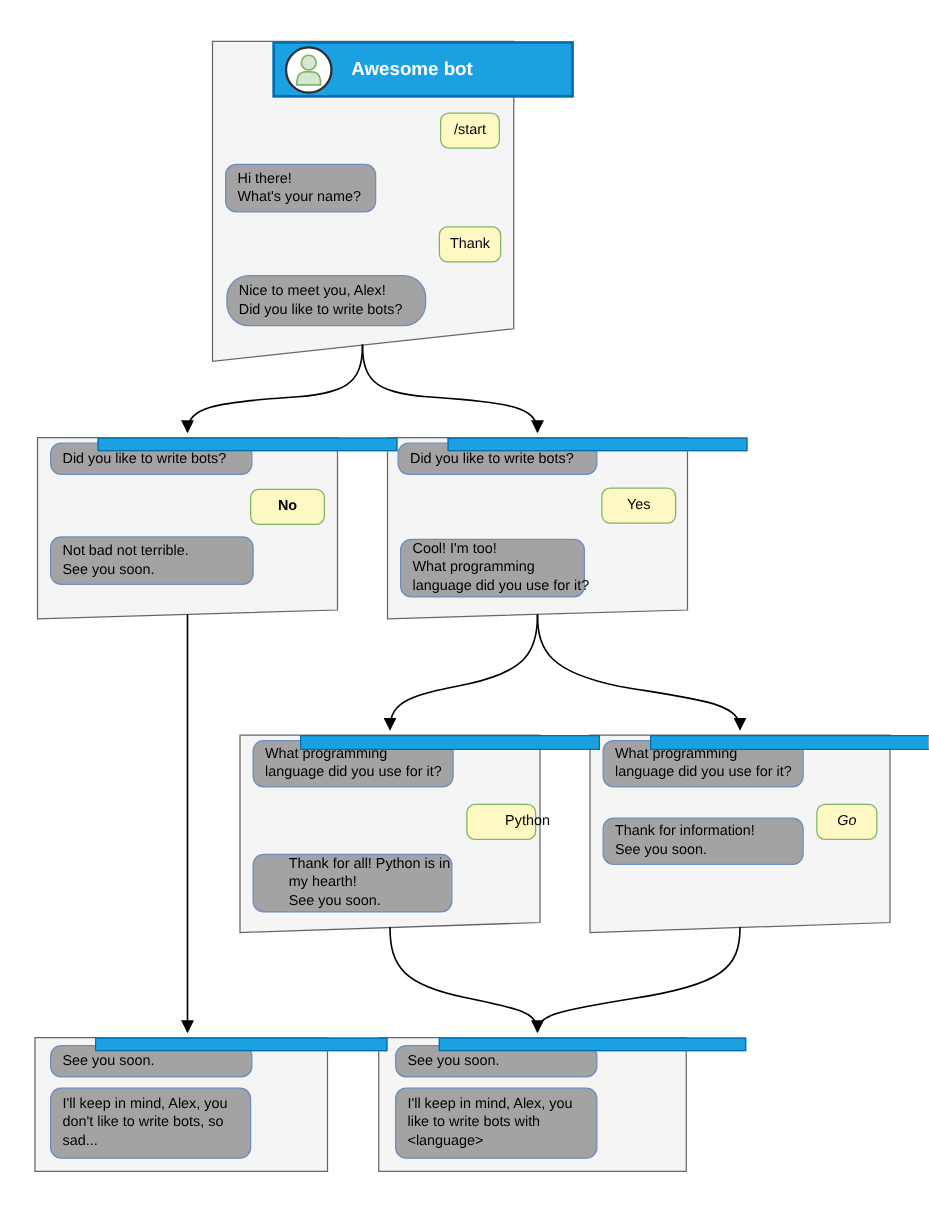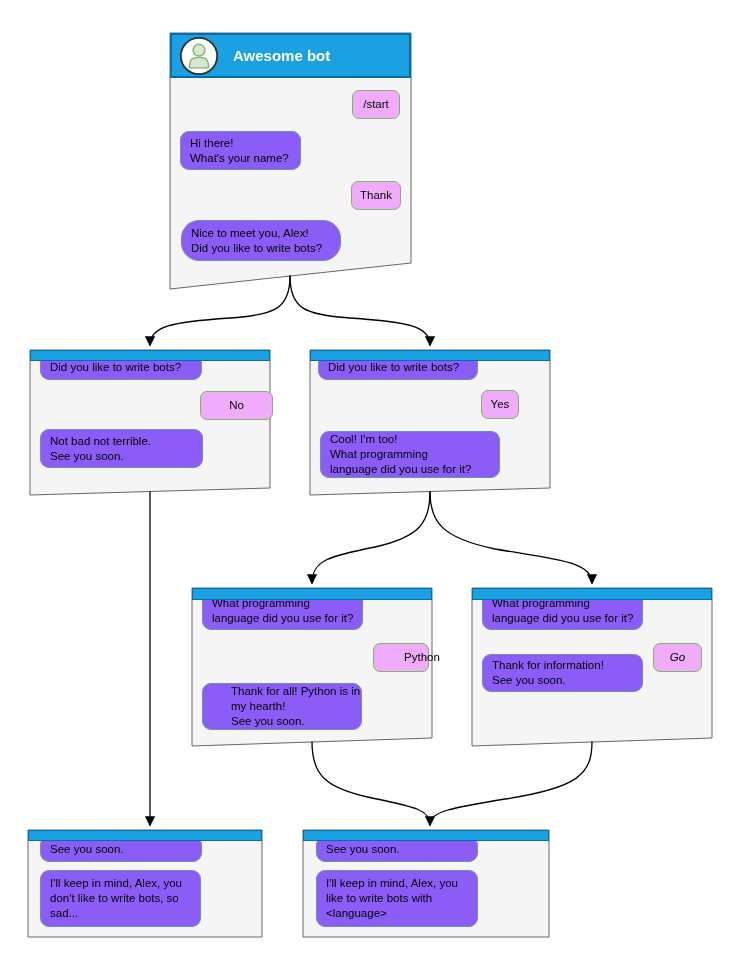--- a/index.html
+++ b/index.html
@@ -9,7 +9,7 @@
   svg.bg { position:absolute; left:0; top:0; z-index:0; }
 
   .win-header { position:absolute; box-sizing:border-box; z-index:3;
-                background:#1ba1e2; border:1px solid #006eaf; }
+                background:#1ba1e2; border:1px solid #006eaf;margin-left:48px; }
   .main-header { border-width:2px; display:flex; align-items:center; }
   .main-title { color:#ffffff; font-weight:bold; font-size:15px; margin-left:14px; }
   .avatar { margin-left:7px; flex:0 0 auto; }

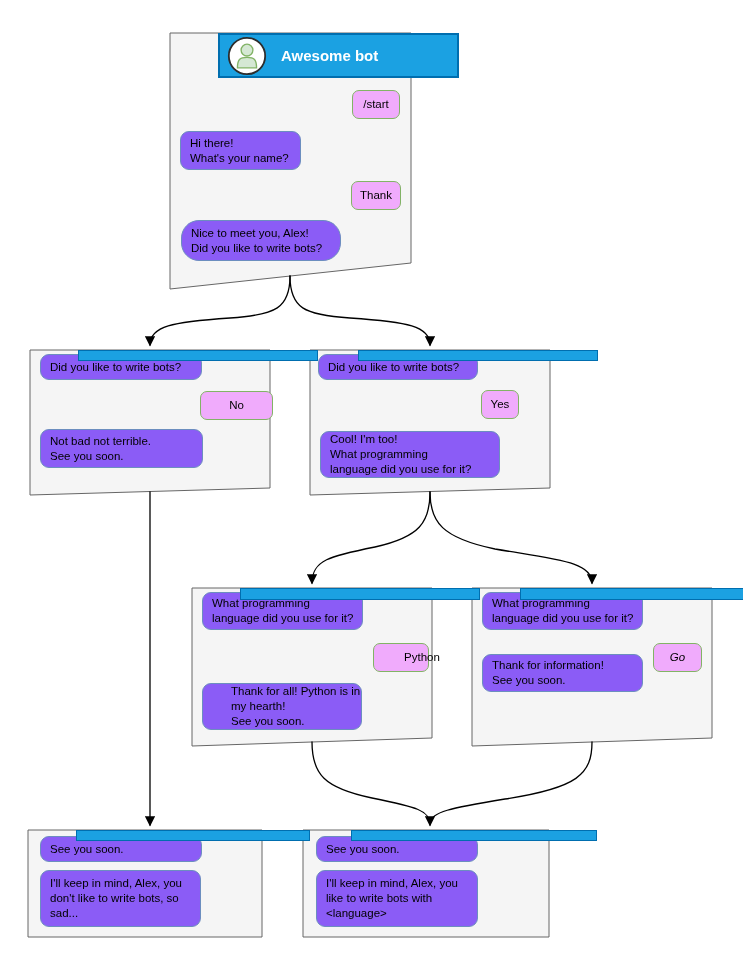--- a/index.html
+++ b/index.html
@@ -18,7 +18,7 @@
             font-size:11.5px; line-height:15px; white-space:pre;
             display:flex; align-items:center; border-radius:9px; }
   .bot  { background:#8b5cf6; border:1px solid #6c8ebf; padding:0 8px 0 9px; }
-  .user { background:#f0abfc; border:1px solid #82b366; justify-content:center;
+  .user { background:#fef9c3; border:1px solid #82b366; justify-content:center;
           padding:0 6px; border-radius:7px; }
 </style>
 </head>

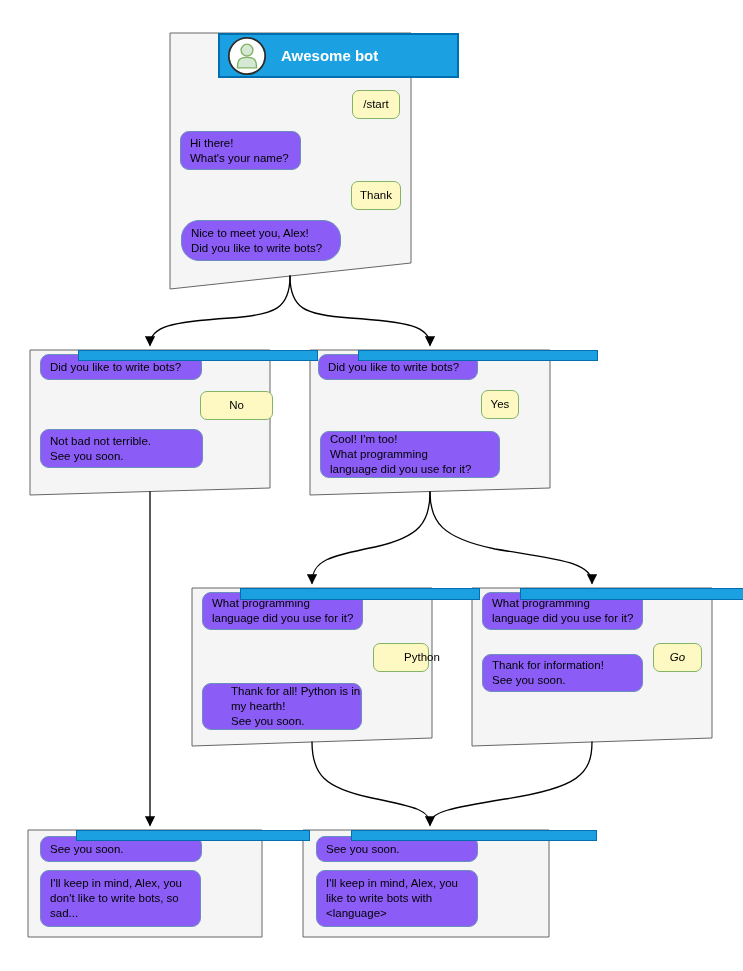--- a/index.html
+++ b/index.html
@@ -17,7 +17,7 @@
   .bubble { position:absolute; box-sizing:border-box; z-index:2;
             font-size:11.5px; line-height:15px; white-space:pre;
             display:flex; align-items:center; border-radius:9px; }
-  .bot  { background:#8b5cf6; border:1px solid #6c8ebf; padding:0 8px 0 9px; }
+  .bot  { background:#a3a3a3; border:1px solid #6c8ebf; padding:0 8px 0 9px; }
   .user { background:#fef9c3; border:1px solid #82b366; justify-content:center;
           padding:0 6px; border-radius:7px; }
 </style>

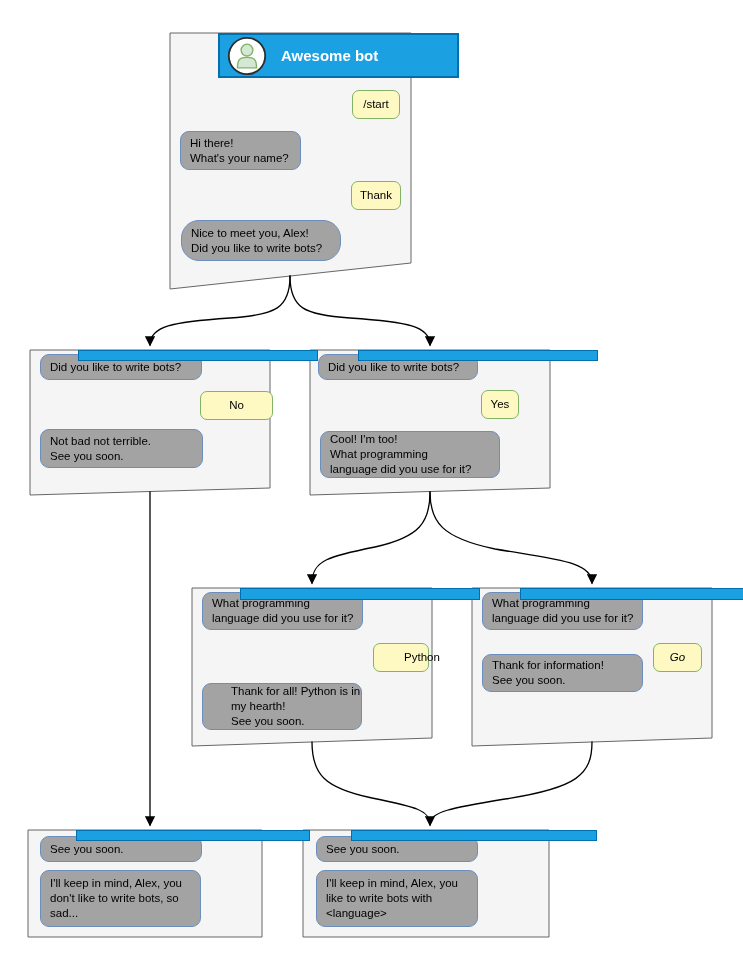--- a/index.html
+++ b/index.html
@@ -71,7 +71,7 @@
 
   <div class="win-header" style="left:30px; top:350px; width:240px; height:11px;"></div>
   <div class="bubble bot" style="left:40px;  top:354px; width:162px; height:26px;">Did you like to write bots?</div>
-  <div class="bubble user" style="left:200px; top:391px; width:73px;  height:29px;">No</div>
+  <div class="bubble user" style="left:200px; top:391px; width:60px;  height:29px;font-weight:bold;">No</div>
   <div class="bubble bot" style="left:40px;  top:429px; width:163px; height:39px;">Not bad not terrible.
 See you soon.</div>
 

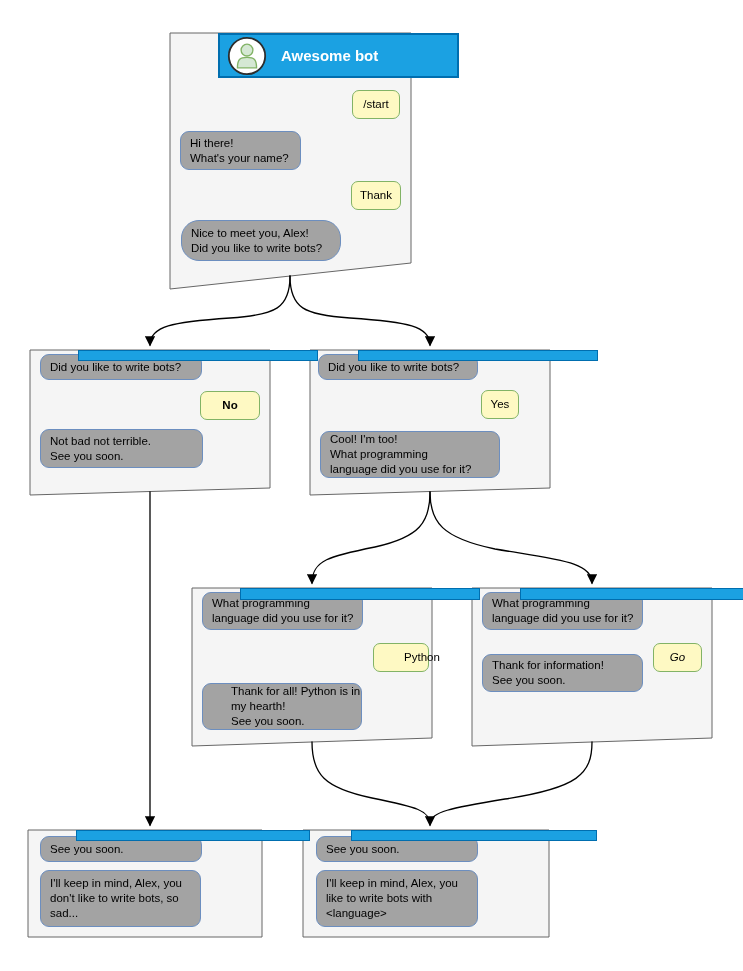--- a/index.html
+++ b/index.html
@@ -77,7 +77,7 @@
 
   <div class="win-header" style="left:310px; top:350px; width:240px; height:11px;"></div>
   <div class="bubble bot" style="left:318px; top:354px; width:160px; height:26px;">Did you like to write bots?</div>
-  <div class="bubble user" style="left:481px; top:390px; width:38px;  height:29px;">Yes</div>
+  <div class="bubble user" style="left:481px; top:390px; width:60px;  height:29px;">Yes</div>
   <div class="bubble bot" style="left:320px; top:431px; width:180px; height:47px;">Cool! I'm too!
 What programming
 language did you use for it?</div>

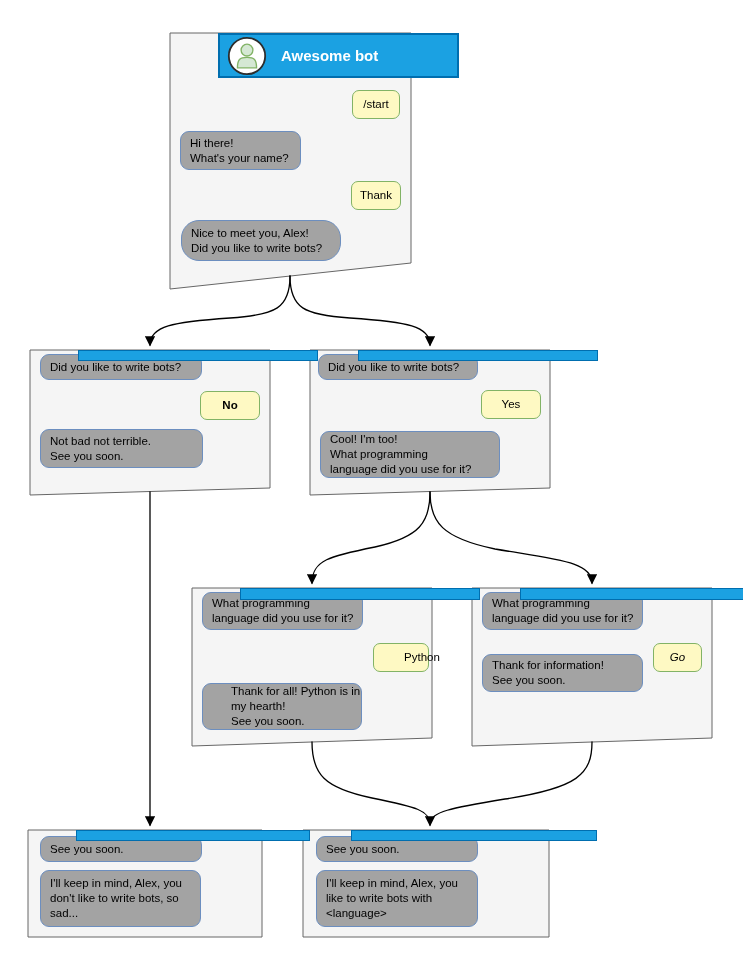--- a/index.html
+++ b/index.html
@@ -78,7 +78,7 @@
   <div class="win-header" style="left:310px; top:350px; width:240px; height:11px;"></div>
   <div class="bubble bot" style="left:318px; top:354px; width:160px; height:26px;">Did you like to write bots?</div>
   <div class="bubble user" style="left:481px; top:390px; width:60px;  height:29px;">Yes</div>
-  <div class="bubble bot" style="left:320px; top:431px; width:180px; height:47px;">Cool! I'm too!
+  <div class="bubble bot" style="left:320px; top:431px; width:148px; height:47px;">Cool! I'm too!
 What programming
 language did you use for it?</div>
 

